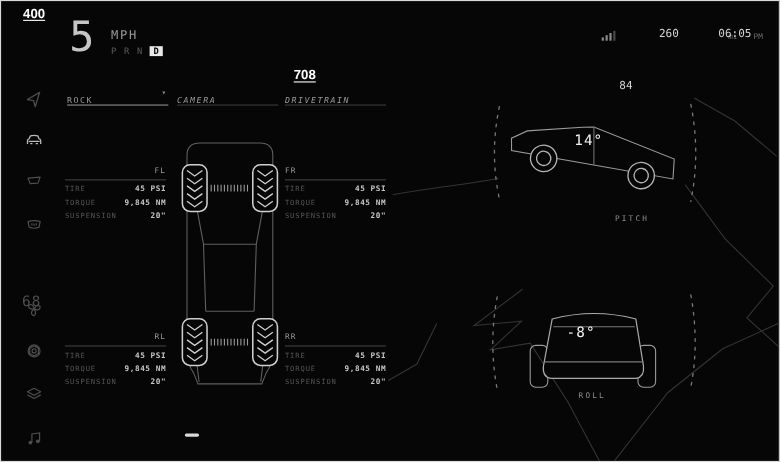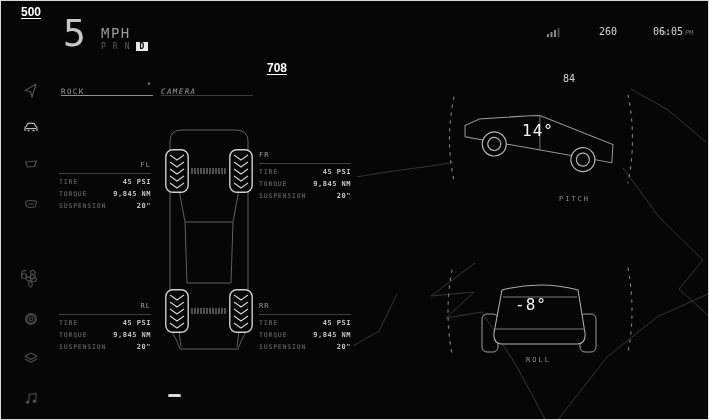--- a/index.html
+++ b/index.html
@@ -57,7 +57,7 @@
     </g>
   </svg>
 
-  <div class="abs anno" style="left:20px;top:4px;">500</div>
+  <div class="abs anno" style="left:20px;top:4px;">400</div>
   <div class="abs anno" style="left:266px;top:60px;">708</div>
 
   <div class="abs speed">5</div>

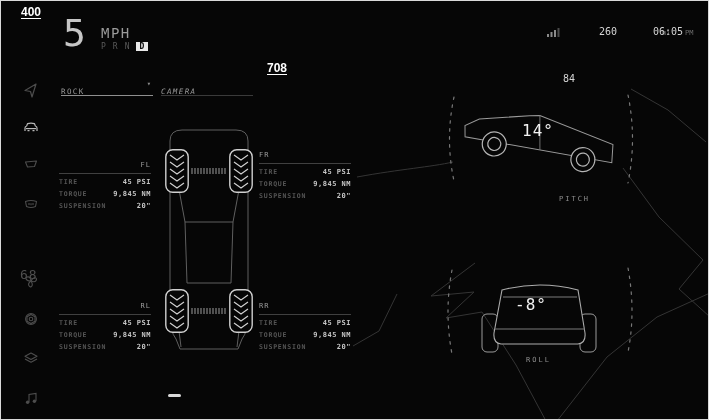--- a/index.html
+++ b/index.html
@@ -11,7 +11,7 @@
     text-decoration:underline;text-underline-offset:2px;z-index:6;}
   
   .speed{left:62px;top:12px;font-size:38px;font-weight:400;color:#c6c6c6;letter-spacing:2px;line-height:40px;}
-  .mph{left:100px;top:24px;font-size:14px;color:#9a9a9a;letter-spacing:1.5px;}
+  .mph{left:100px;top:24px;font-size:11px;color:#9a9a9a;letter-spacing:1.5px;}
   .gears{left:100px;top:41px;font-size:8px;letter-spacing:1px;color:#5a5a5a;}
   .gears span{margin-right:6px;}
   .gears .active{background:#e8e8e8;color:#070707;padding:0 3px;font-weight:bold;margin-right:0;}

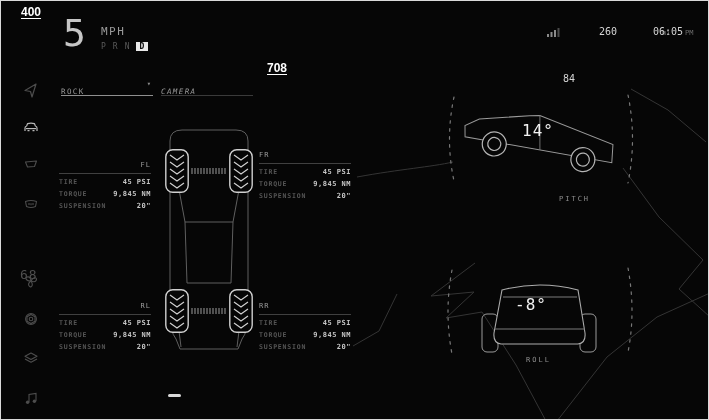--- a/index.html
+++ b/index.html
@@ -150,6 +150,9 @@
   </div>
   <div class="abs tab inactive-tab" style="left:160px;width:92px;">
     <span class="lbl">CAMERA</span>
+  </div>
+  <div class="abs tab inactive-tab" style="left:258px;width:92px;">
+    <span class="lbl">DRIVETRAIN</span>
   </div>
 
   <div class="abs cpanel right-align" style="left:58px;top:160px;">

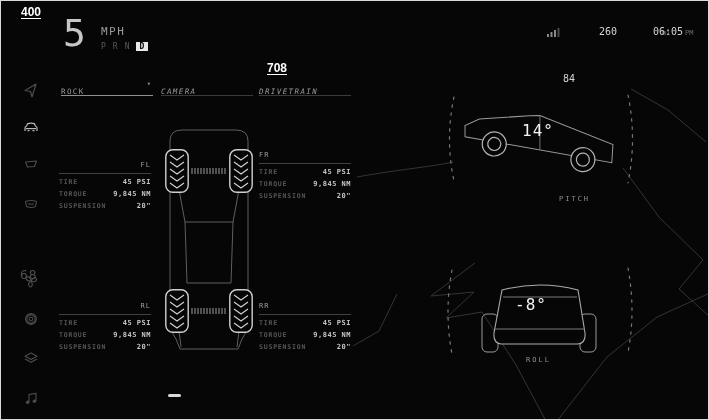--- a/index.html
+++ b/index.html
@@ -36,7 +36,7 @@
   .crow .k{font-size:6.5px;color:#565656;letter-spacing:.8px;font-weight:bold;}
   .crow .v{font-size:7px;color:#c6c6c6;font-weight:bold;letter-spacing:.5px;}
   
-  .deg{font-size:16px;color:#f2f2f2;letter-spacing:1px;z-index:5;}
+  .deg{font-size:13px;color:#f2f2f2;letter-spacing:1px;z-index:5;}
   .deg-lbl{font-size:7px;color:#909090;letter-spacing:2px;z-index:5;}
   .handle{left:167px;top:393px;width:13px;height:3px;background:#d9d9d9;border-radius:2px;z-index:5;}
   svg{overflow:visible;}

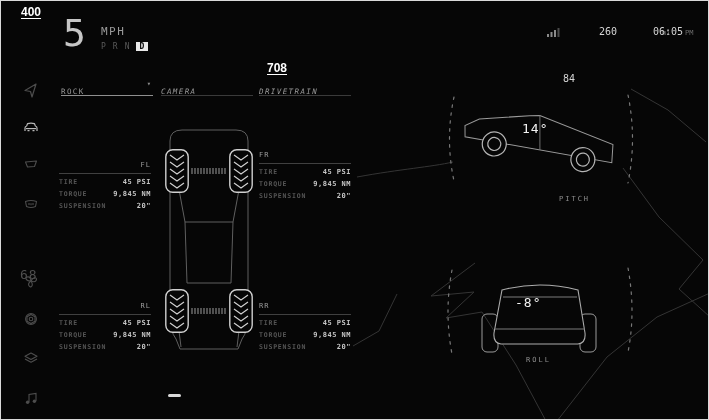--- a/index.html
+++ b/index.html
@@ -155,7 +155,7 @@
     <span class="lbl">DRIVETRAIN</span>
   </div>
 
-  <div class="abs cpanel right-align" style="left:58px;top:160px;">
+  <div class="abs cpanel right-align" style="left:58px;top:150px;">
     <div class="head">FL</div>
     <div class="crow">
         <span class="k">TIRE</span>

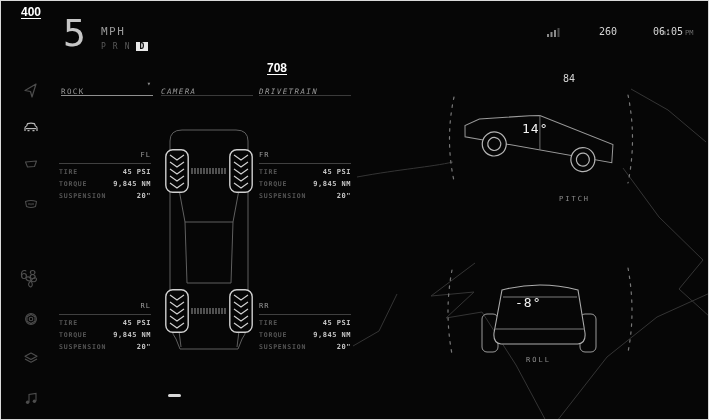--- a/index.html
+++ b/index.html
@@ -33,7 +33,7 @@
   .cpanel .head{font-size:7px;color:#9d9d9d;letter-spacing:1px;padding-bottom:4px;border-bottom:1px solid #404040;}
   .cpanel.right-align .head{text-align:right;}
   .crow{display:flex;justify-content:space-between;margin-top:4px;}
-  .crow .k{font-size:6.5px;color:#565656;letter-spacing:.8px;font-weight:bold;}
+  .crow .k{font-size:6.5px;color:#565656;letter-spacing:.8px;}
   .crow .v{font-size:7px;color:#c6c6c6;font-weight:bold;letter-spacing:.5px;}
   
   .deg{font-size:13px;color:#f2f2f2;letter-spacing:1px;z-index:5;}

